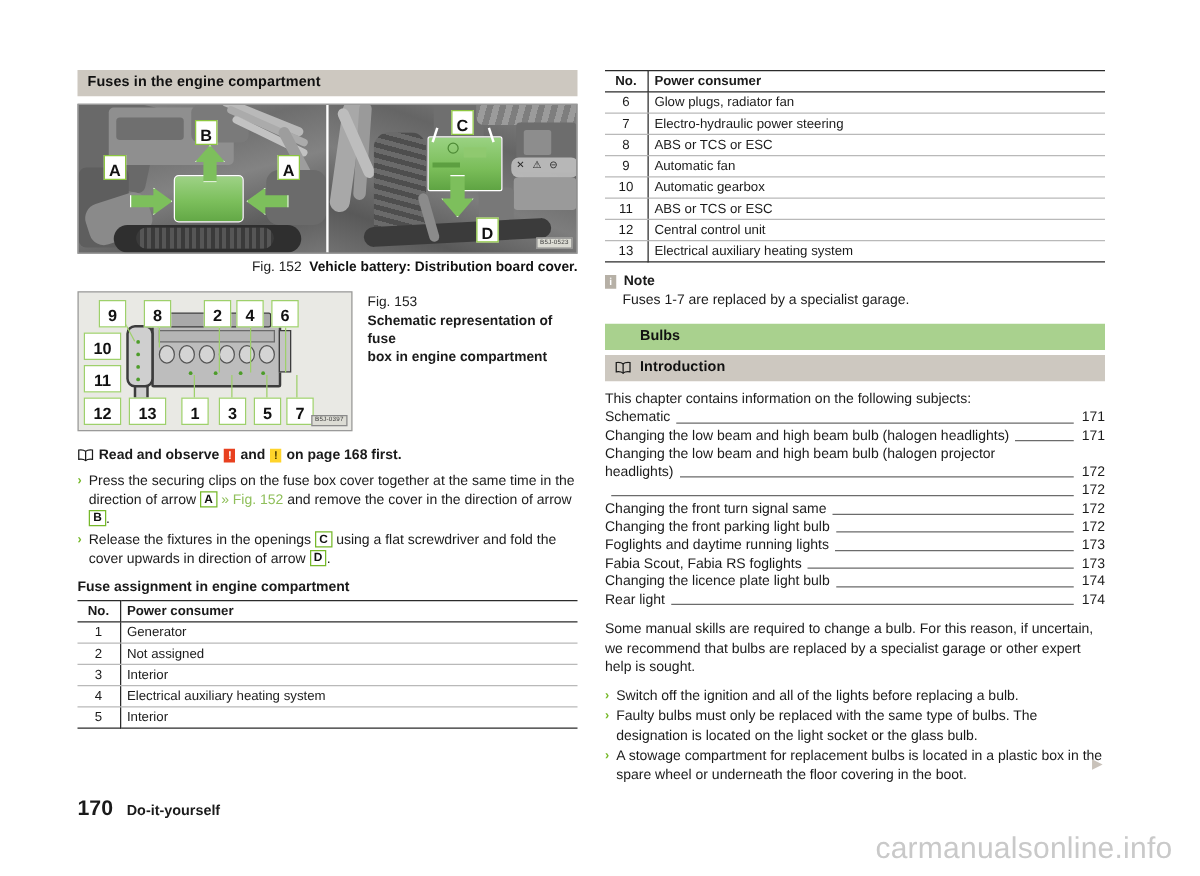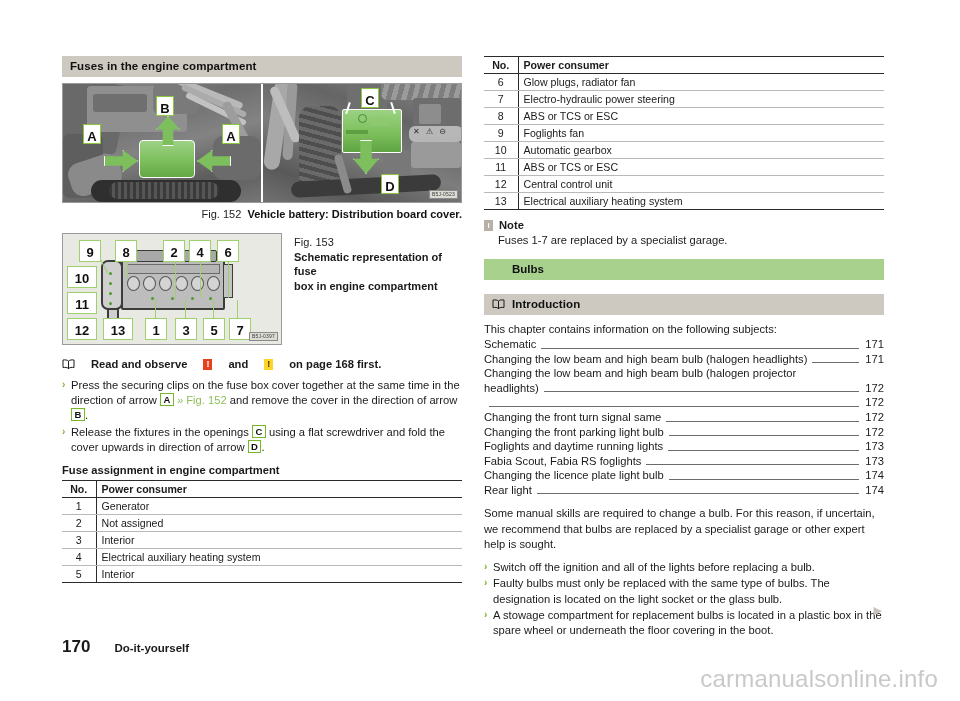--- a/index.html
+++ b/index.html
@@ -396,7 +396,7 @@
         </tr>
         <tr>
           <td class="num">9</td>
-          <td>Foglights fan</td>
+          <td>Automatic fan</td>
         </tr>
         <tr>
           <td class="num">10</td>

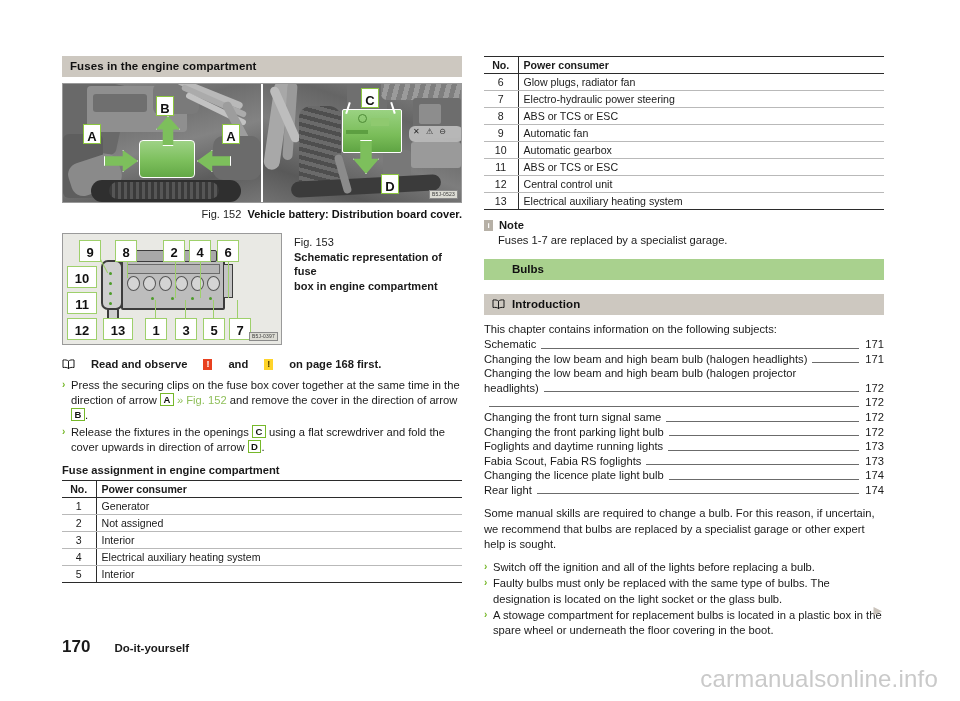--- a/index.html
+++ b/index.html
@@ -425,7 +425,7 @@
 
     <div class="bar-green" style="margin-top:11px;padding-left:28px;">Bulbs</div>
 
-    <div class="bar-grey with-icon" style="margin-top:14px;">
+    <div class="bar-grey with-icon" style="margin-top:4px;">
       <span class="book-icon">
         <svg width="13" height="10" viewBox="0 0 13 10">
           <path d="M6.5 2.1C5.2 0.9 3.2 0.7 1 1v7.5c2.2-0.3 4.2-0.1 5.5 1 1.3-1.1 3.3-1.3 5.5-1V1C9.8 0.7 7.8 0.9 6.5 2.1z" fill="none" stroke="#1a1a1a" stroke-width="1"></path>

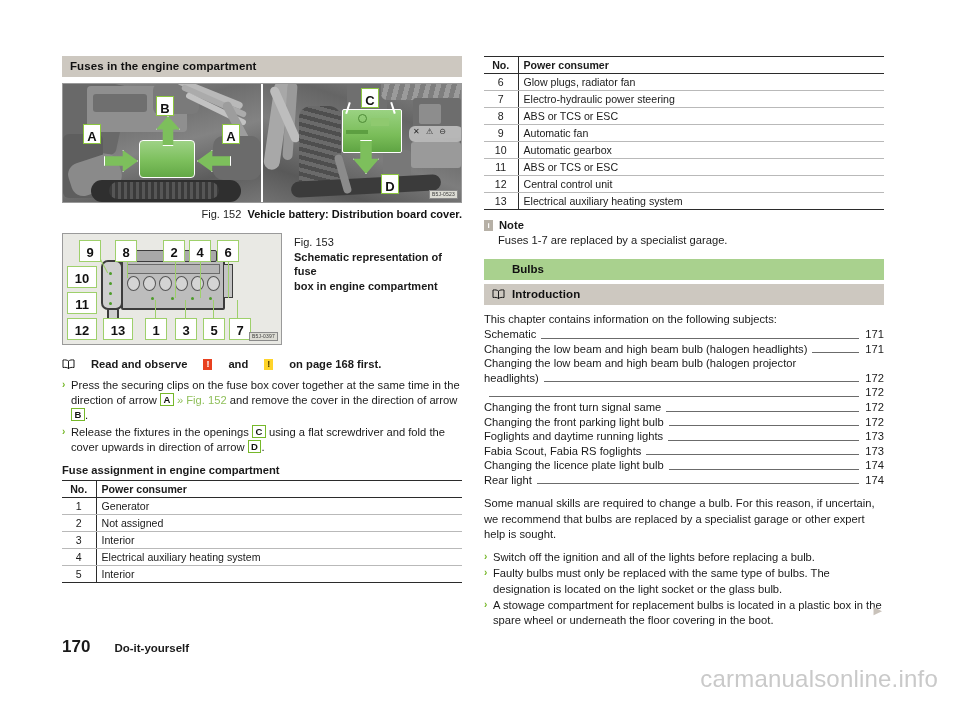--- a/index.html
+++ b/index.html
@@ -56,7 +56,7 @@
 
   
   .readobs { margin-top:13px; font-size:11.2px; font-weight:bold;
-             display:flex; align-items:center; gap:16px; }
+             display:flex; align-items:center; gap:4px; }
   .book-icon { display:inline-block; width:13px; height:10px; position:relative; flex:none; }
   .warn-sq { display:inline-block; width:9px; height:11px; vertical-align:-1px;
              color:#fff; font-weight:bold; font-size:9px; text-align:center;

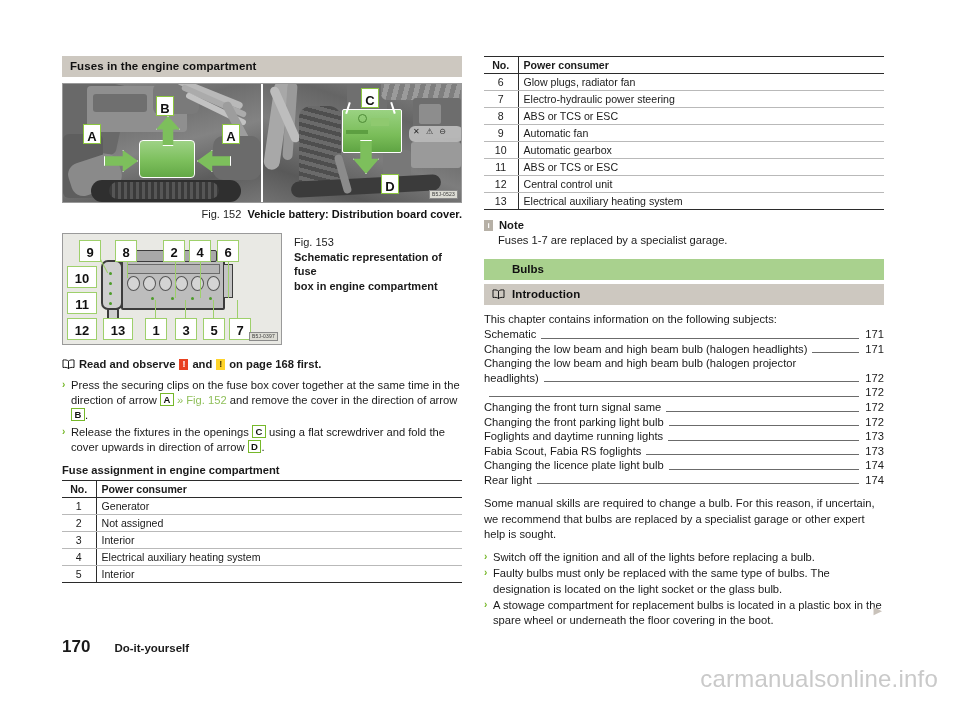--- a/index.html
+++ b/index.html
@@ -117,7 +117,7 @@
 
   
   .footer { position:absolute; left:62px; bottom:44px;
-            display:flex; align-items:baseline; gap:24px;margin-top:20px; }
+            display:flex; align-items:baseline; gap:11px;margin-top:20px; }
   .footer .pno { font-size:17px; font-weight:bold; }
   .footer .sect { font-size:11.5px; font-weight:bold; }
 

